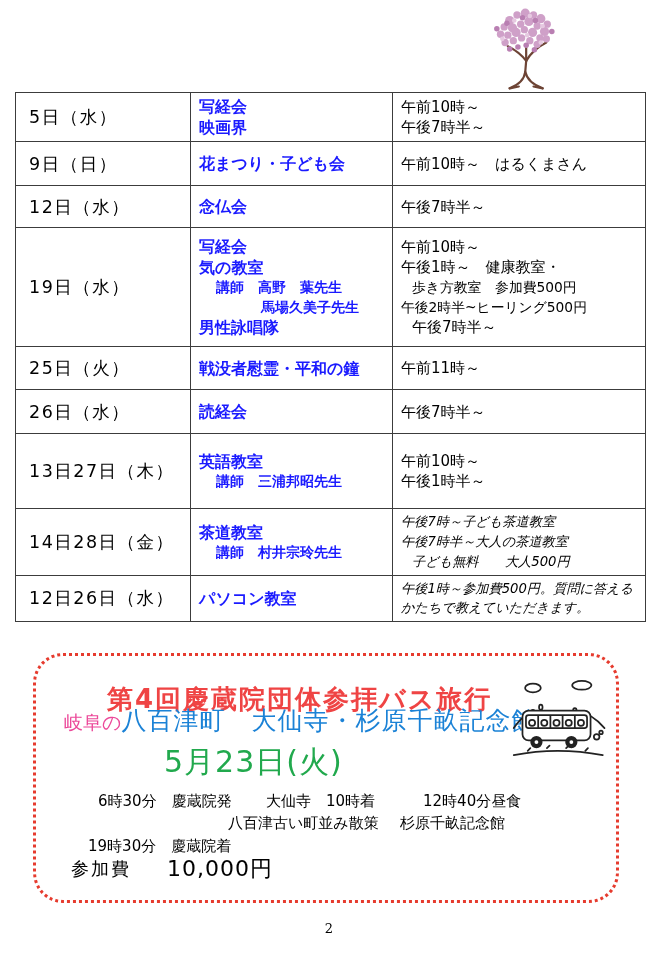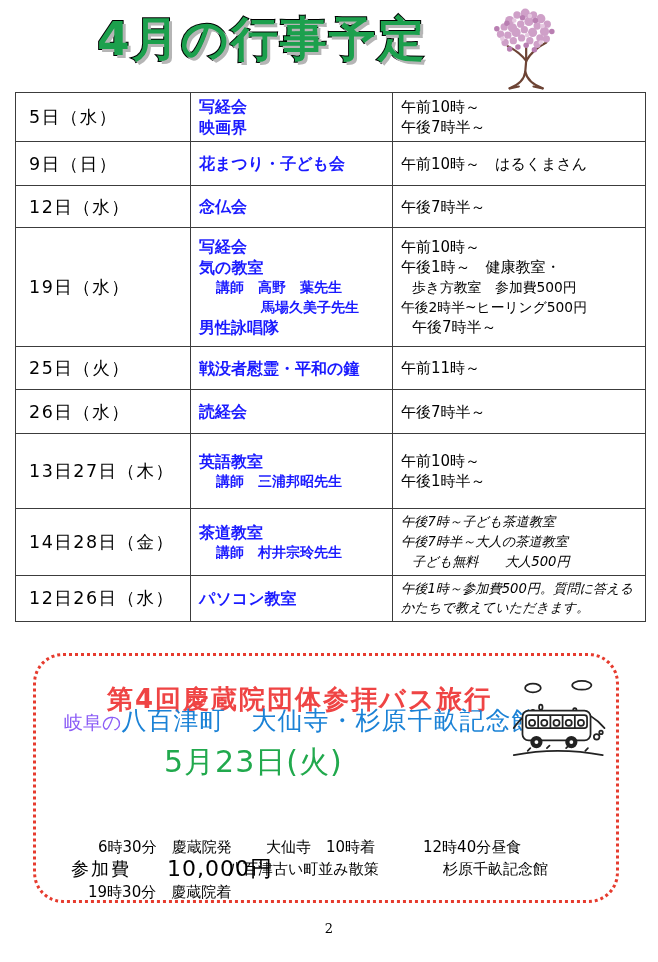--- a/index.html
+++ b/index.html
@@ -73,7 +73,6 @@
 <body>
 
 <div class="header">
-  <h1 class="main-title">4月の行事予定</h1>
   <div class="tree-wrap">
     <svg width="92" height="88" viewBox="0 0 100 96">
       <g stroke="#6d4435" stroke-width="2.4" stroke-linecap="round" fill="none">

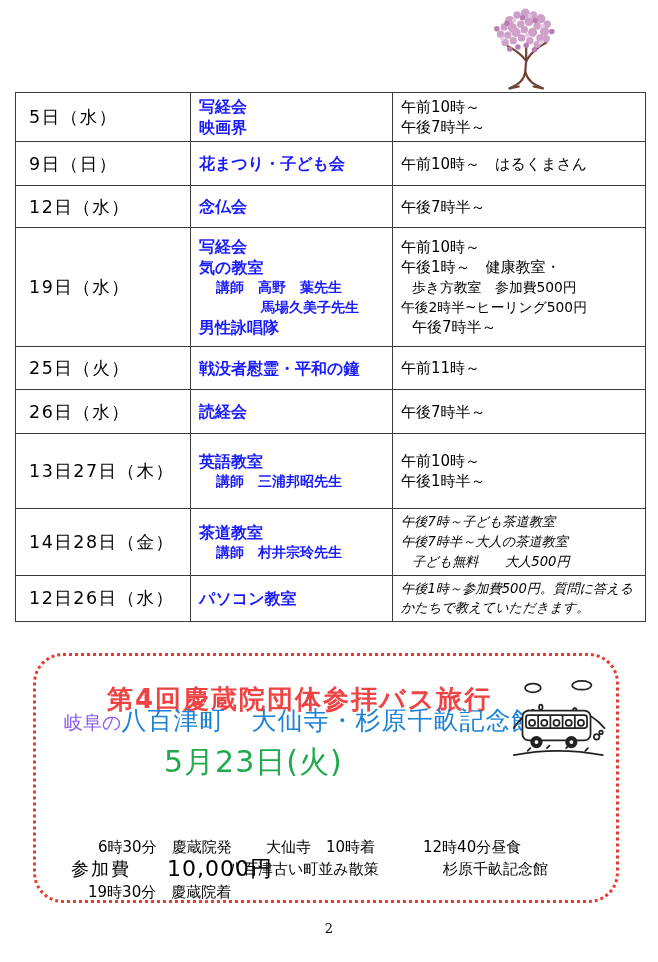--- a/index.html
+++ b/index.html
@@ -45,7 +45,7 @@
     font-size:26px;font-weight:bold;color:#ef4444;letter-spacing:2px;white-space:nowrap;
   }
   .trip-loc{position:absolute;left:28px;top:48px;white-space:nowrap;}
-  .loc-pre{font-size:19px;color:#8b5cf6;vertical-align:baseline;}
+  .loc-pre{font-size:19px;color:#ec4899;vertical-align:baseline;}
   .loc-main{font-size:25px;color:#1b82d6;letter-spacing:1px;}
   .trip-date{
     position:absolute;left:128px;top:86px;margin:0;

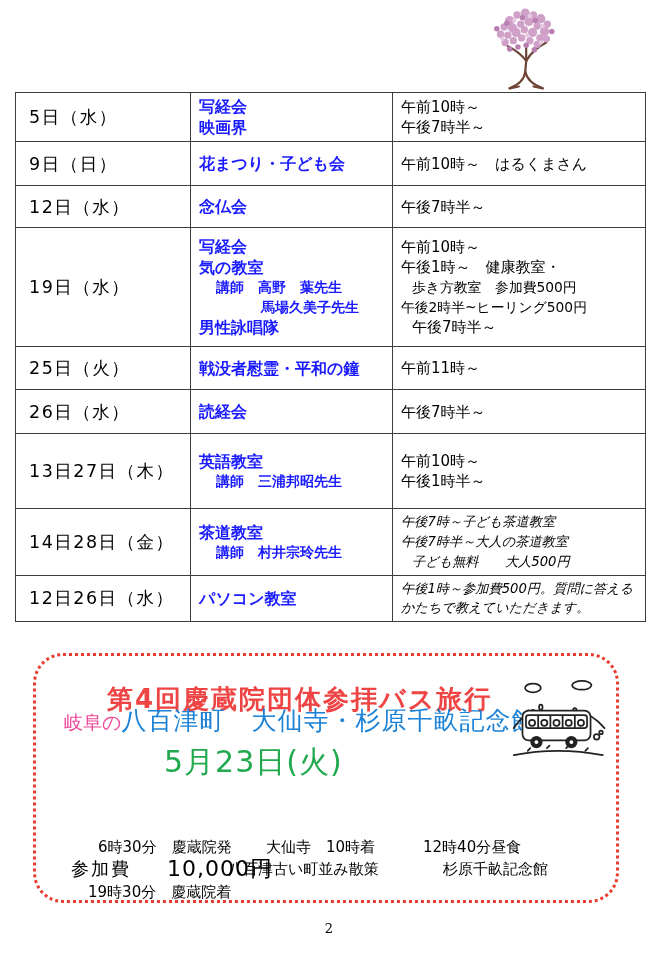--- a/index.html
+++ b/index.html
@@ -53,7 +53,7 @@
   }
   .itin{position:absolute;left:0;top:136px;width:100%;height:70px;font-size:15px;}
   .it-row{position:absolute;left:0;right:0;height:21px;}
-  .it-row span{position:absolute;white-space:nowrap;margin-top:46px;}
+  .it-row span{position:absolute;white-space:nowrap;}
   .r1{top:0;} .r2{top:22px;} .r3{top:45px;}
   .p-depart{left:62px;} .p-stop1{left:230px;} .p-lunch{left:387px;}
   .p-walk{left:192px;} .p-museum{left:407px;font-family:Liberation Mono, monospace;}

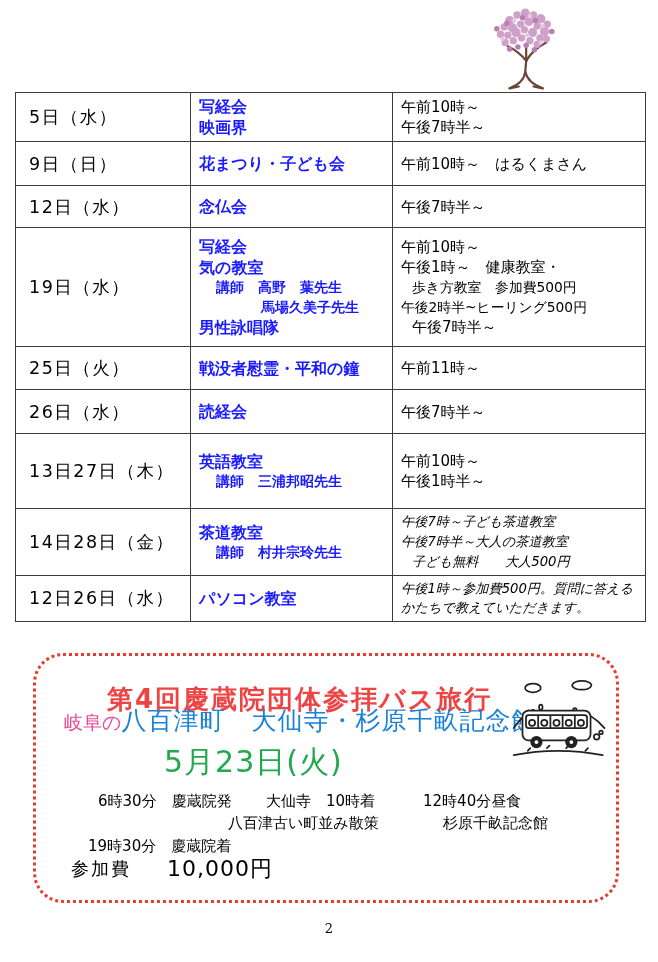--- a/index.html
+++ b/index.html
@@ -56,7 +56,7 @@
   .it-row span{position:absolute;white-space:nowrap;}
   .r1{top:0;} .r2{top:22px;} .r3{top:45px;}
   .p-depart{left:62px;} .p-stop1{left:230px;} .p-lunch{left:387px;}
-  .p-walk{left:192px;} .p-museum{left:407px;font-family:Liberation Mono, monospace;}
+  .p-walk{left:192px;} .p-museum{left:364px;font-family:Liberation Mono, monospace;}
   .p-return{left:52px;}
   .fee-row{position:absolute;left:35px;top:198px;display:flex;align-items:center;white-space:nowrap;}
   .fee-label{font-size:18px;letter-spacing:2px;}

